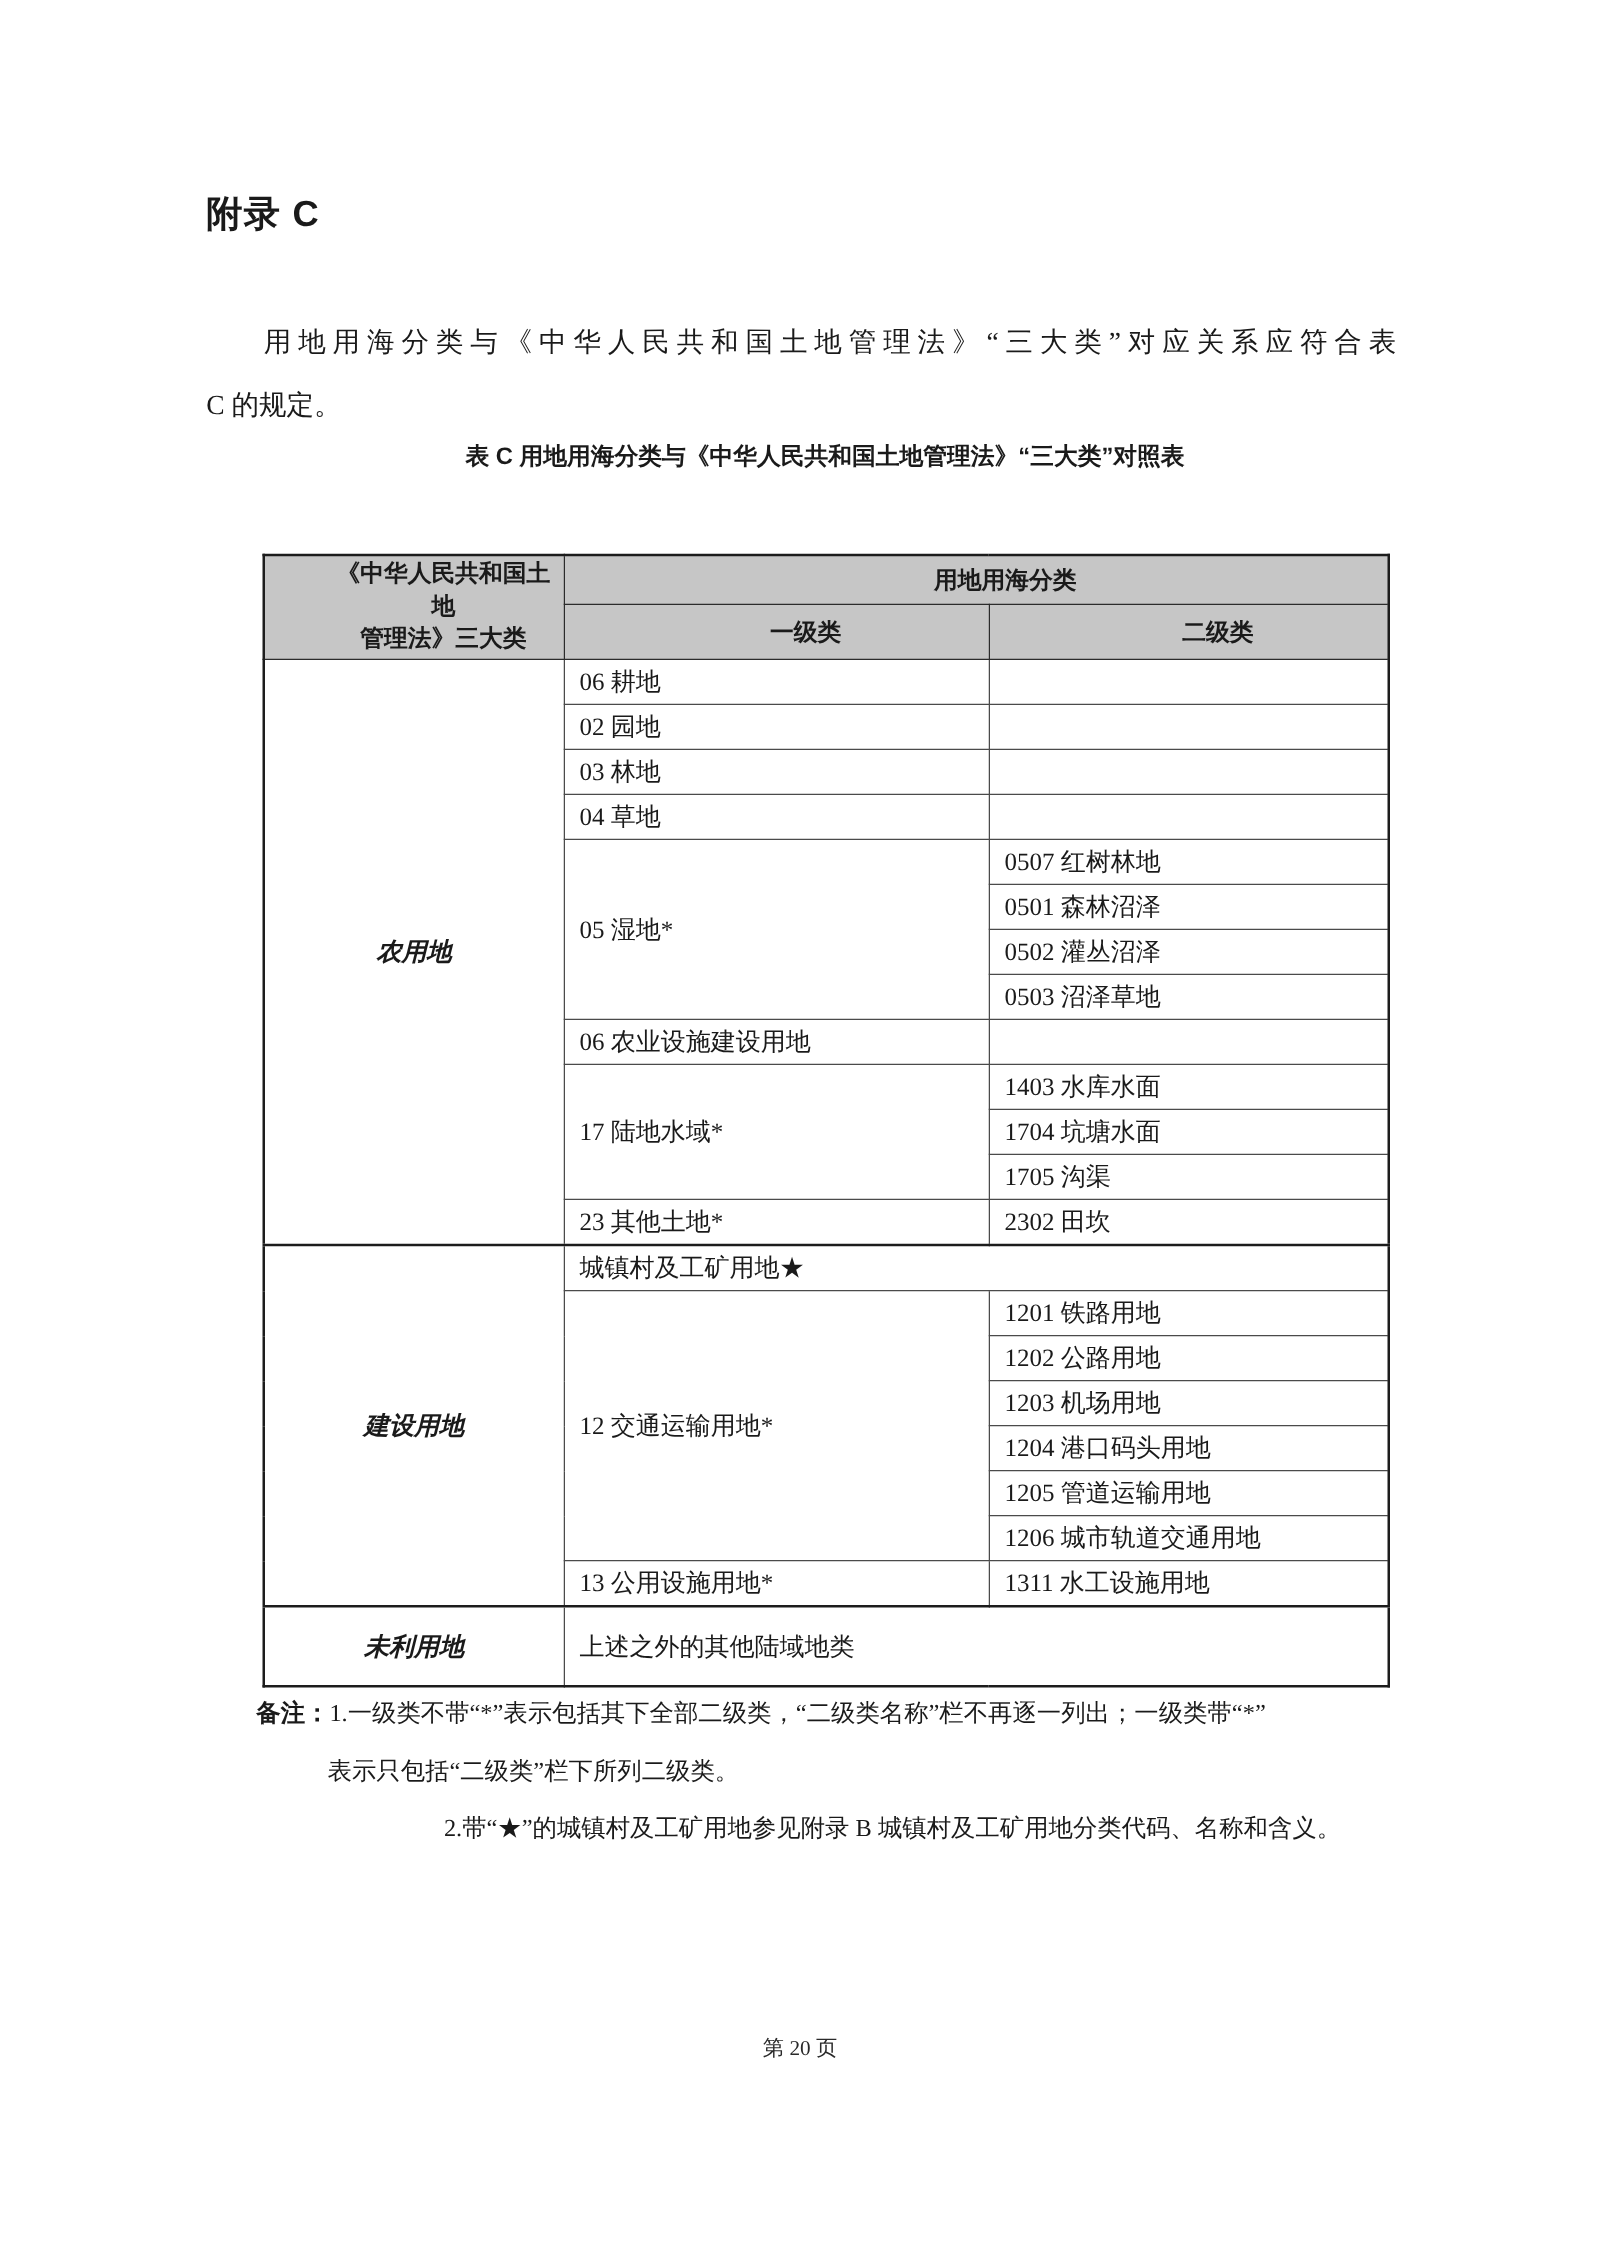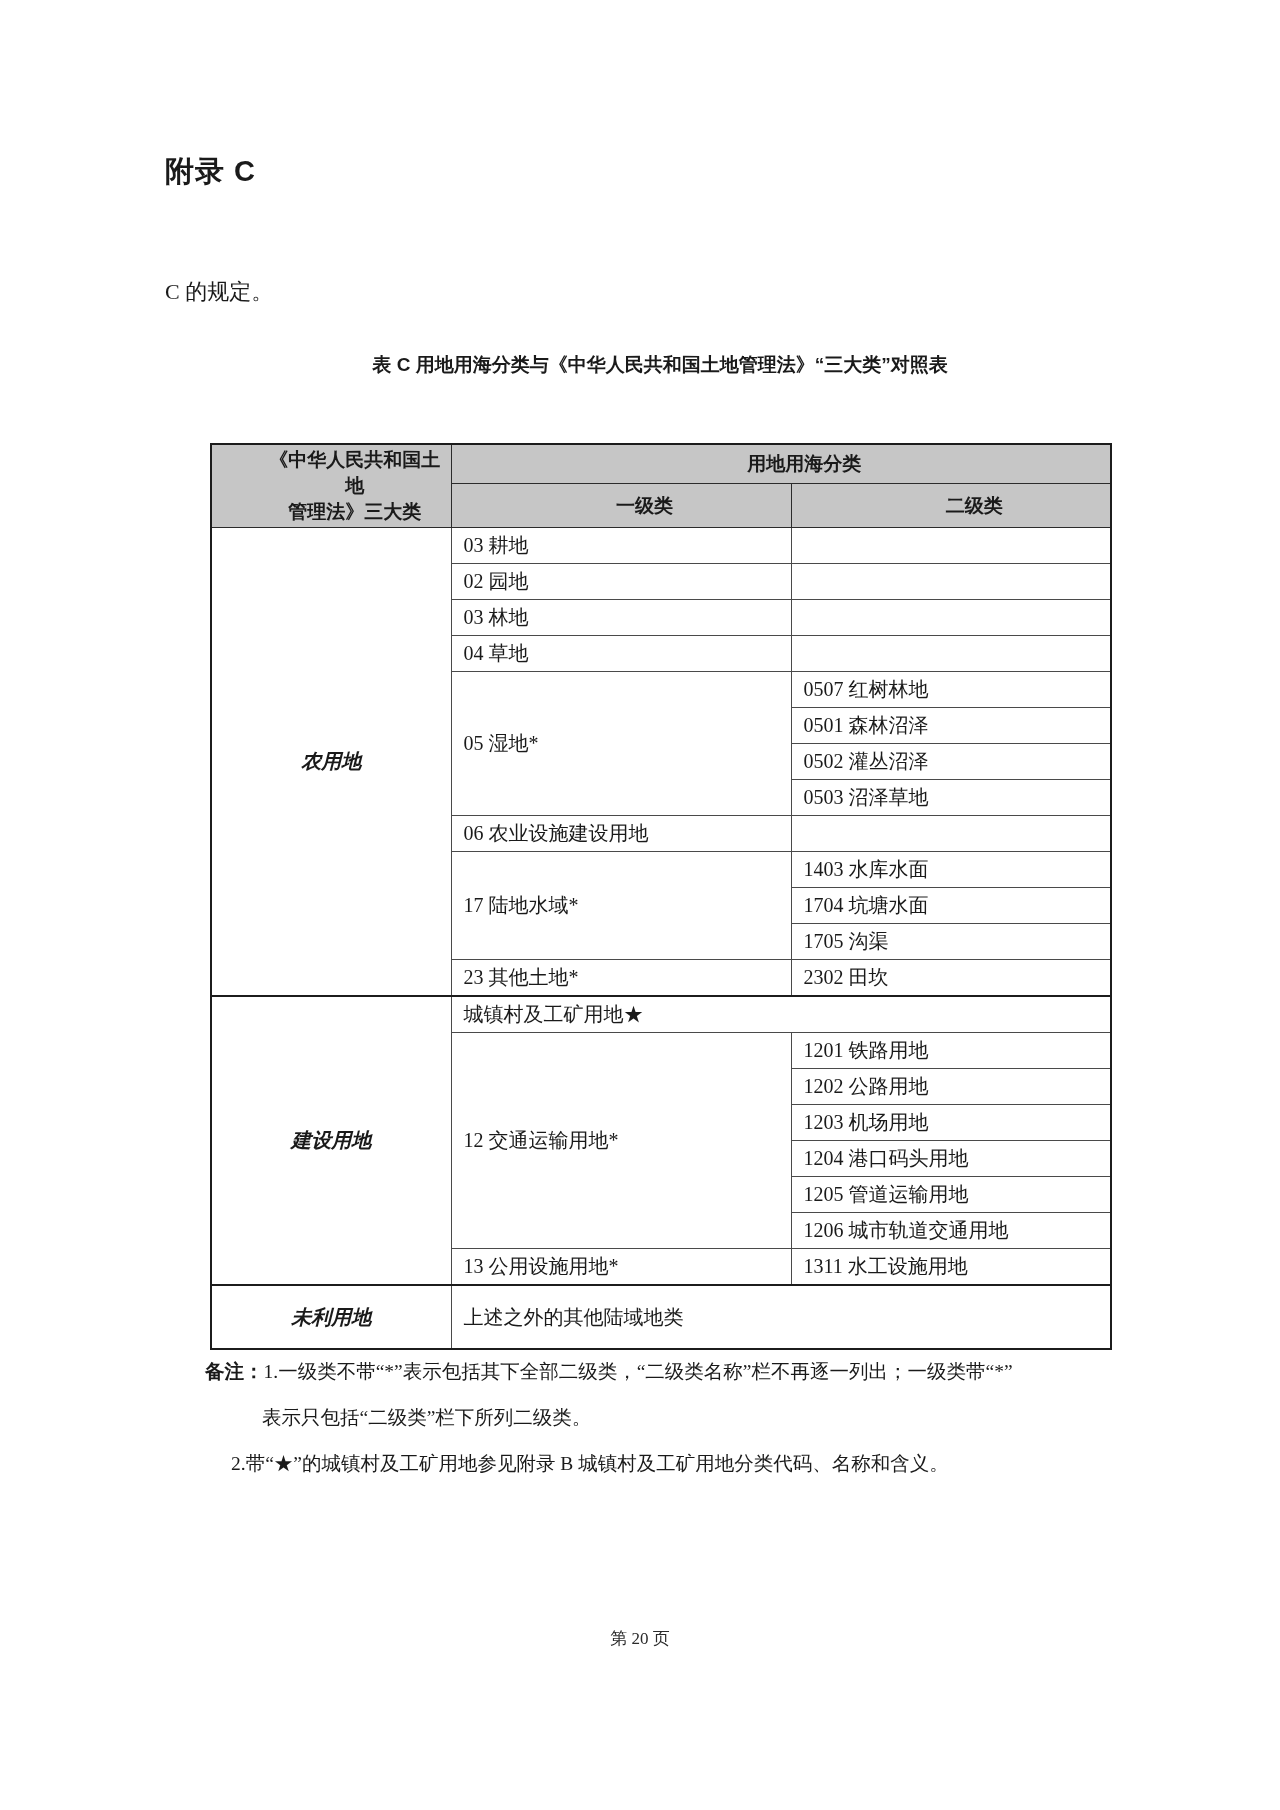--- a/index.html
+++ b/index.html
@@ -73,6 +73,7 @@
   <div class="doc-title">附录 C</div>
 
   <div class="intro">
+    <div class="intro-l1">用地用海分类与《中华人民共和国土地管理法》“三大类”对应关系应符合表</div>
     <div class="intro-l2">C 的规定。</div>
   </div>
 

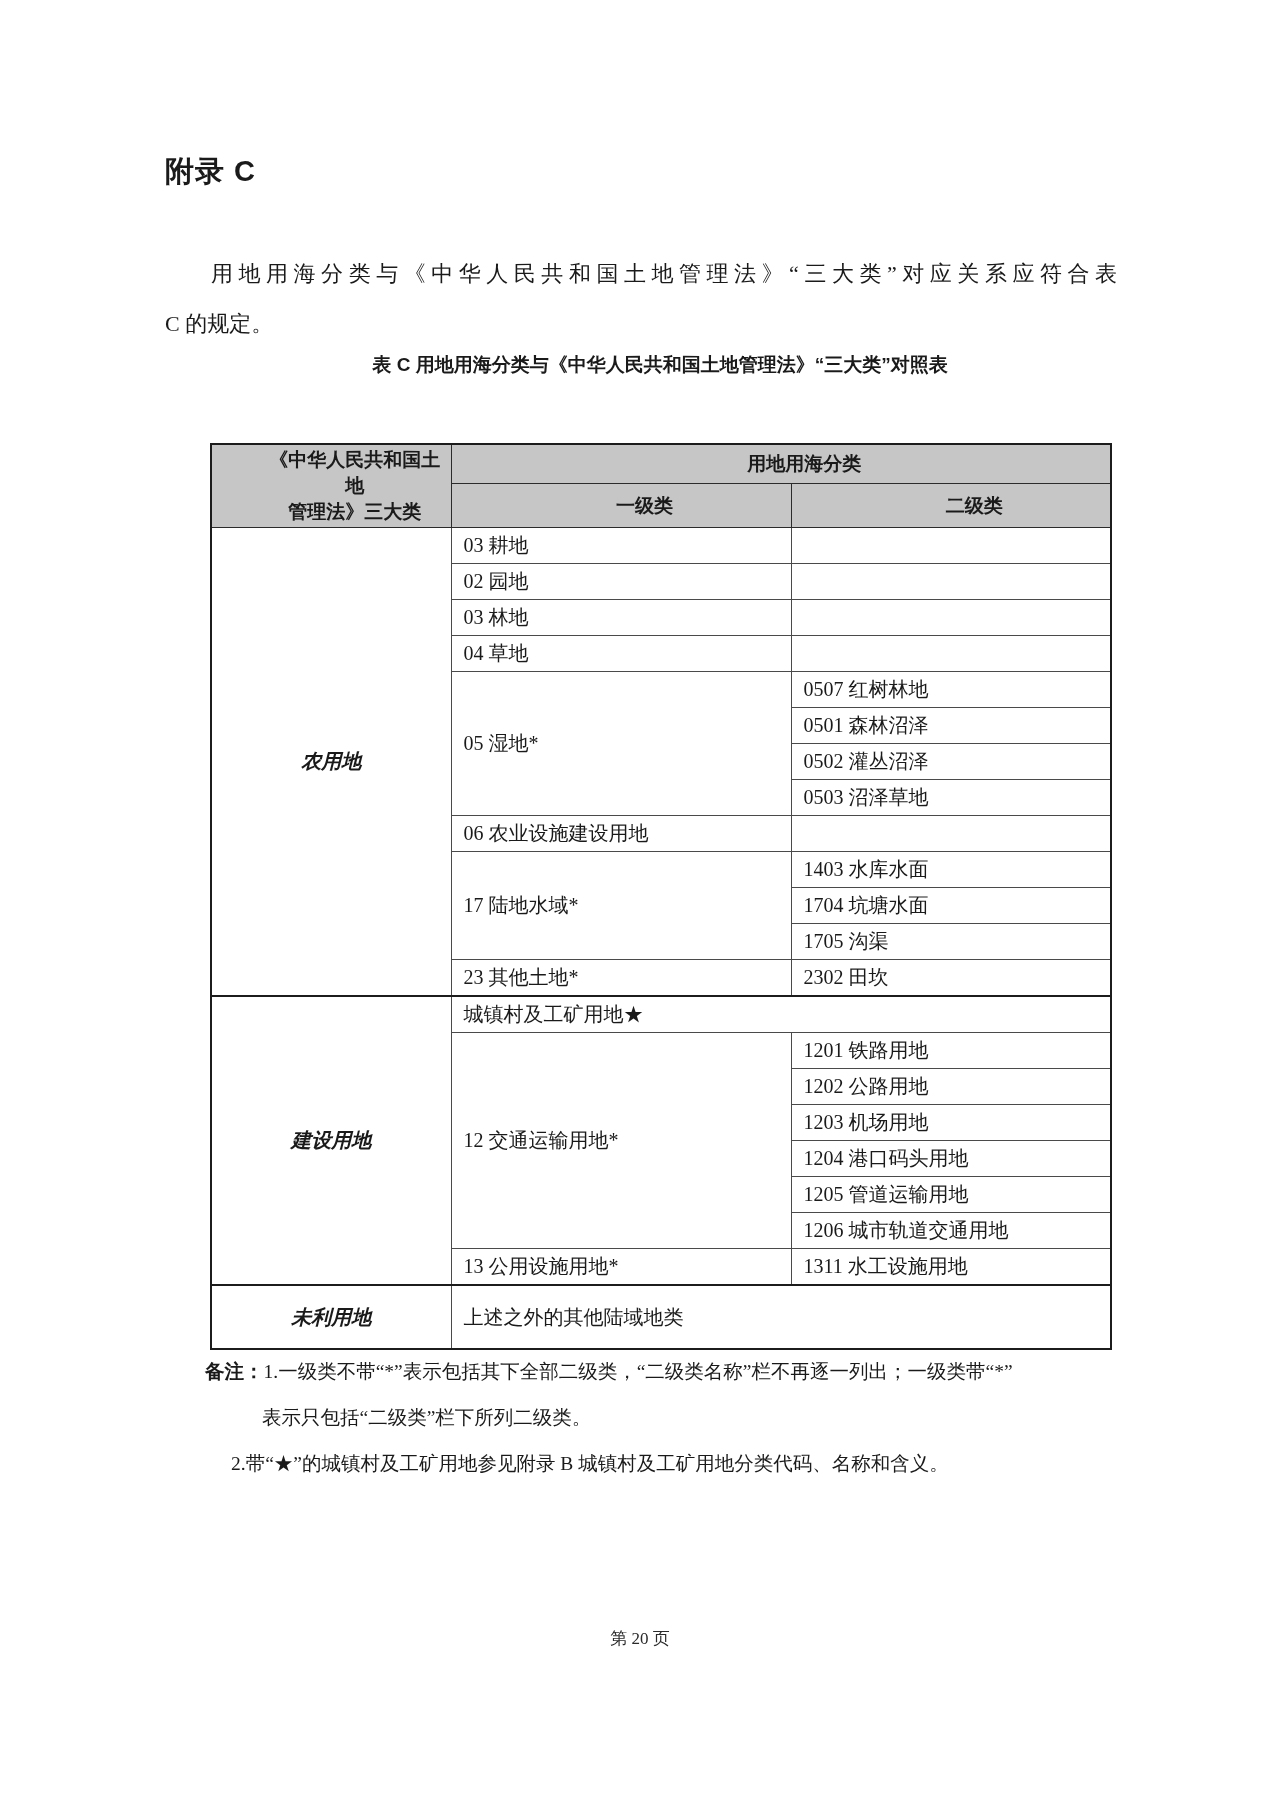--- a/index.html
+++ b/index.html
@@ -101,7 +101,7 @@
     <tbody>
       <tr>
         <td rowspan="13" class="cat">农用地</td>
-        <td class="l1">03 耕地</td>
+        <td class="l1">06 耕地</td>
         <td class="l2"></td>
       </tr>
       <tr>

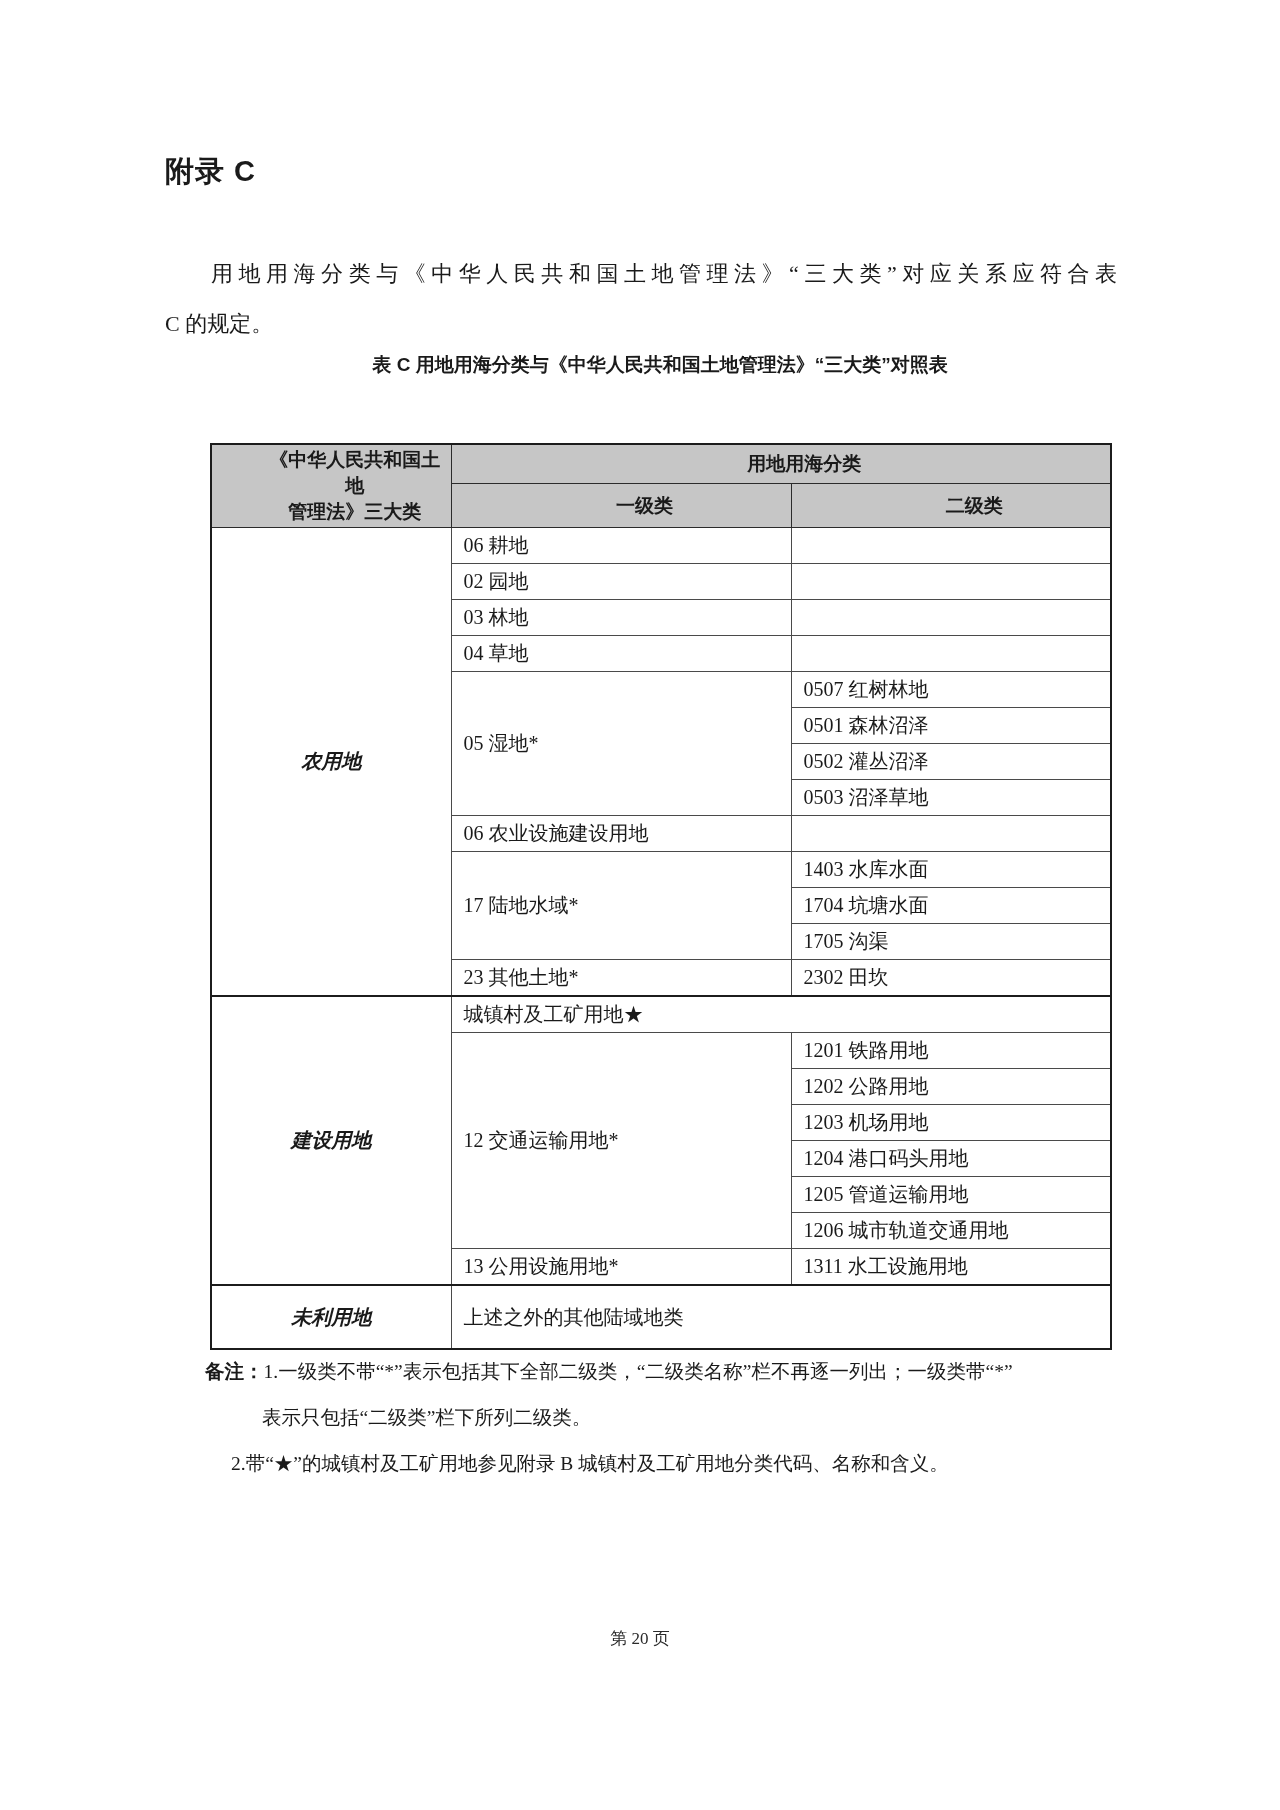--- a/index.html
+++ b/index.html
@@ -58,7 +58,7 @@
   .note-line { line-height:30px; margin-bottom:16px; white-space:nowrap; }
   .note-label { font-family:"Liberation Sans","DejaVu Sans",sans-serif; font-weight:bold; }
   .note-cont { margin-left:57px; }
-  .note-2 { margin-left:26px; }
+  .note-2 { margin-left:50px;text-align:center; }
 
   .page-footer {
     position:absolute; left:0; top:1627px; width:1280px;

